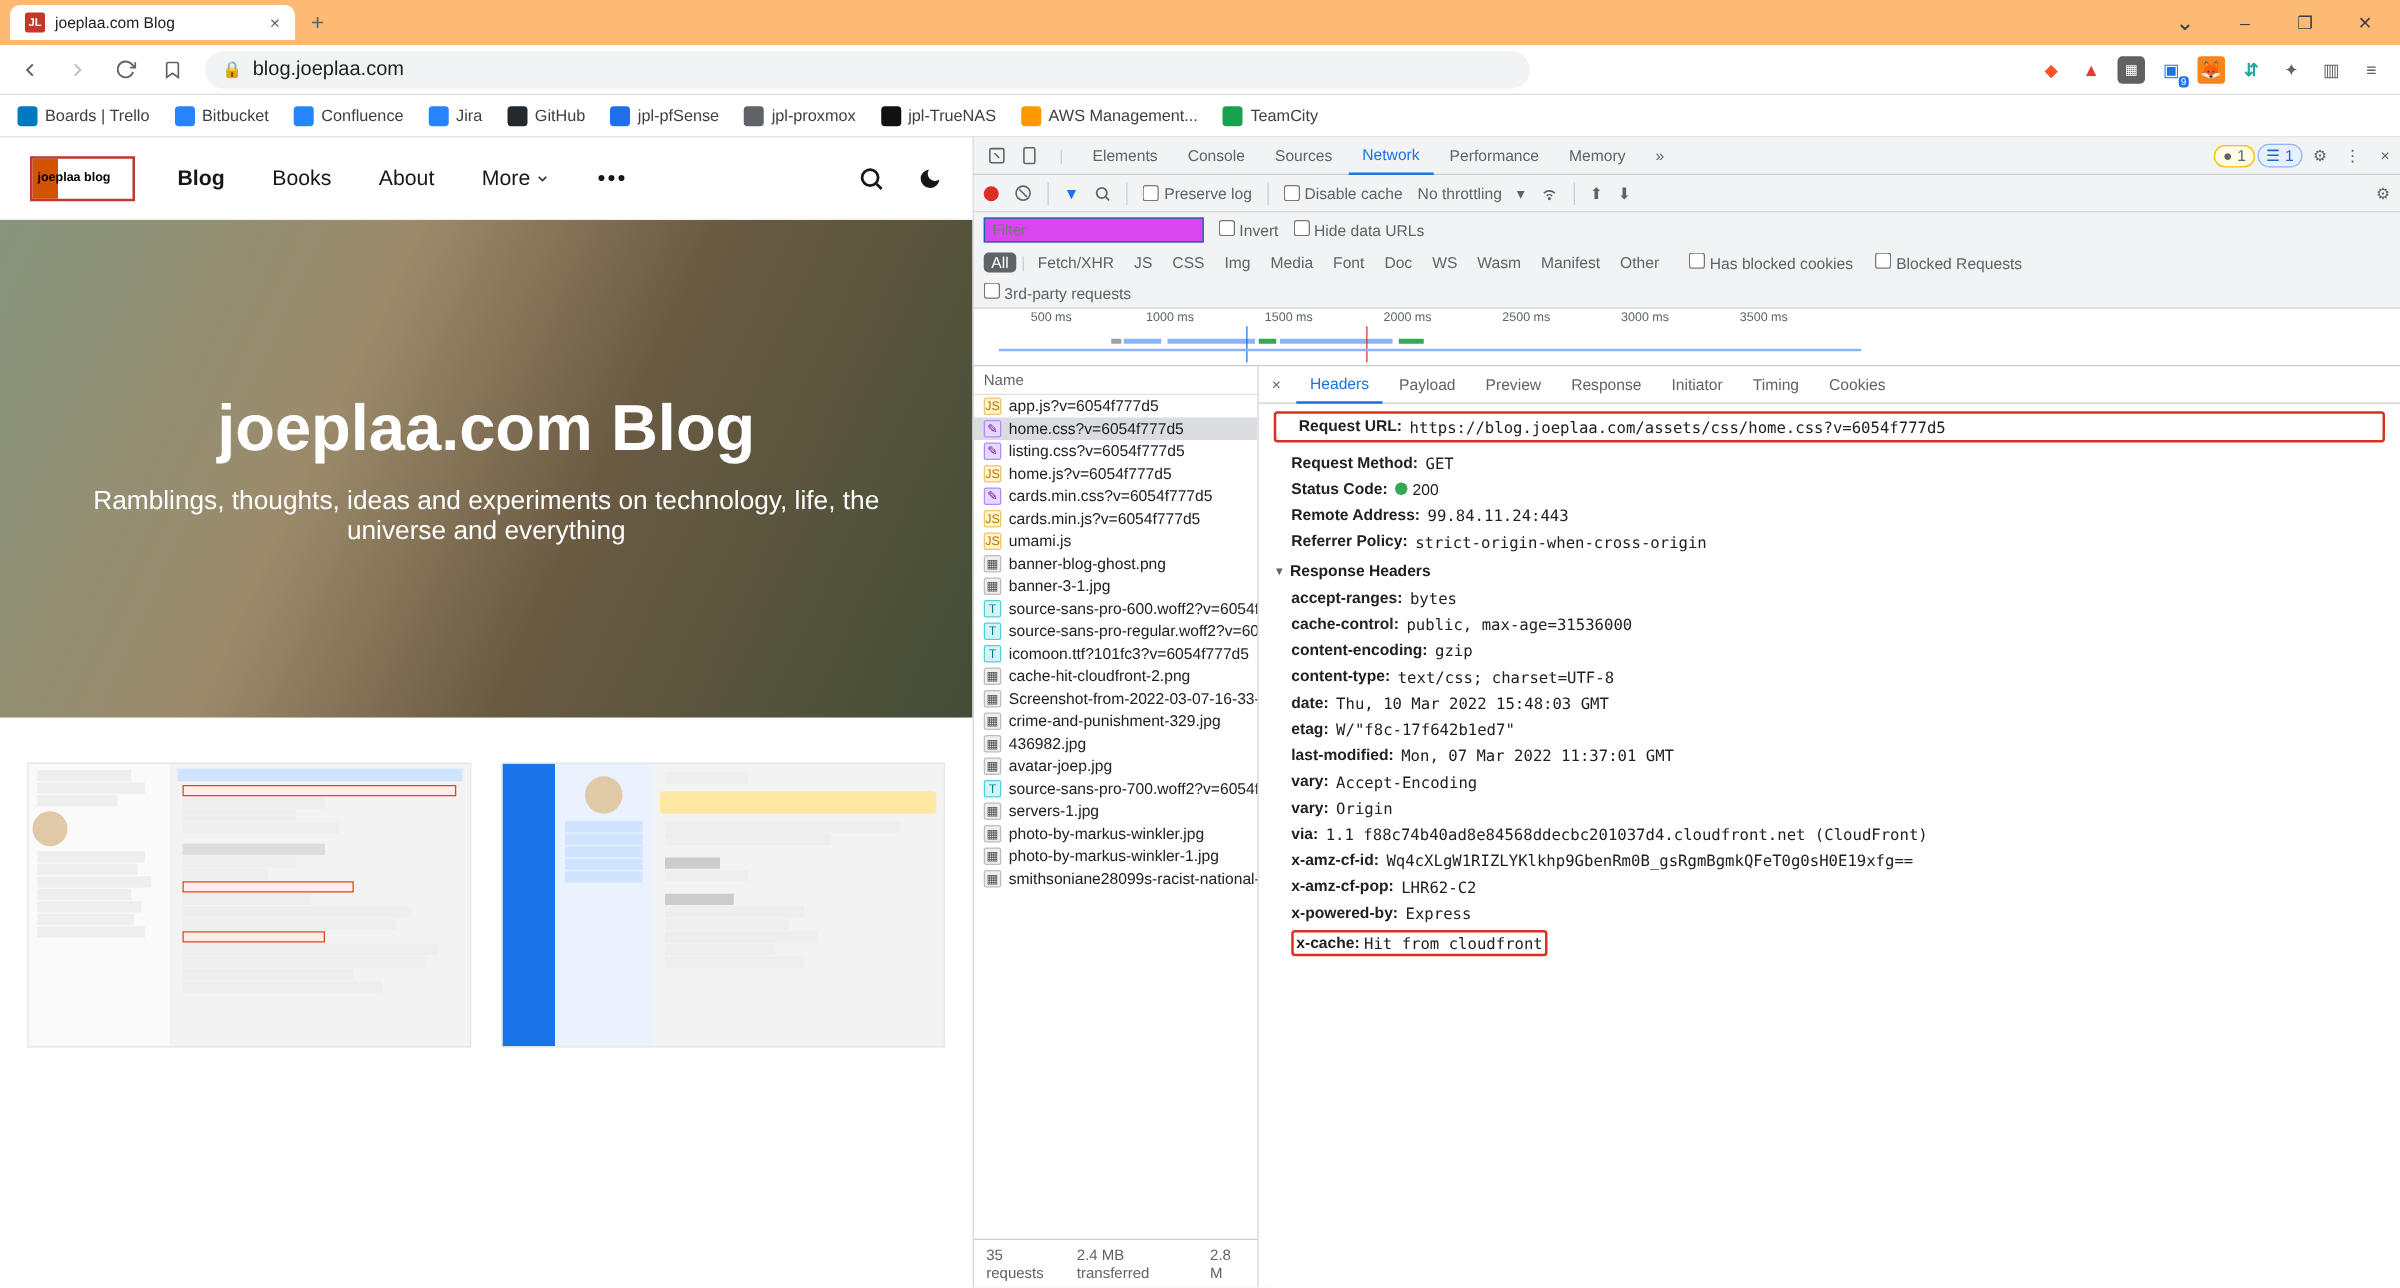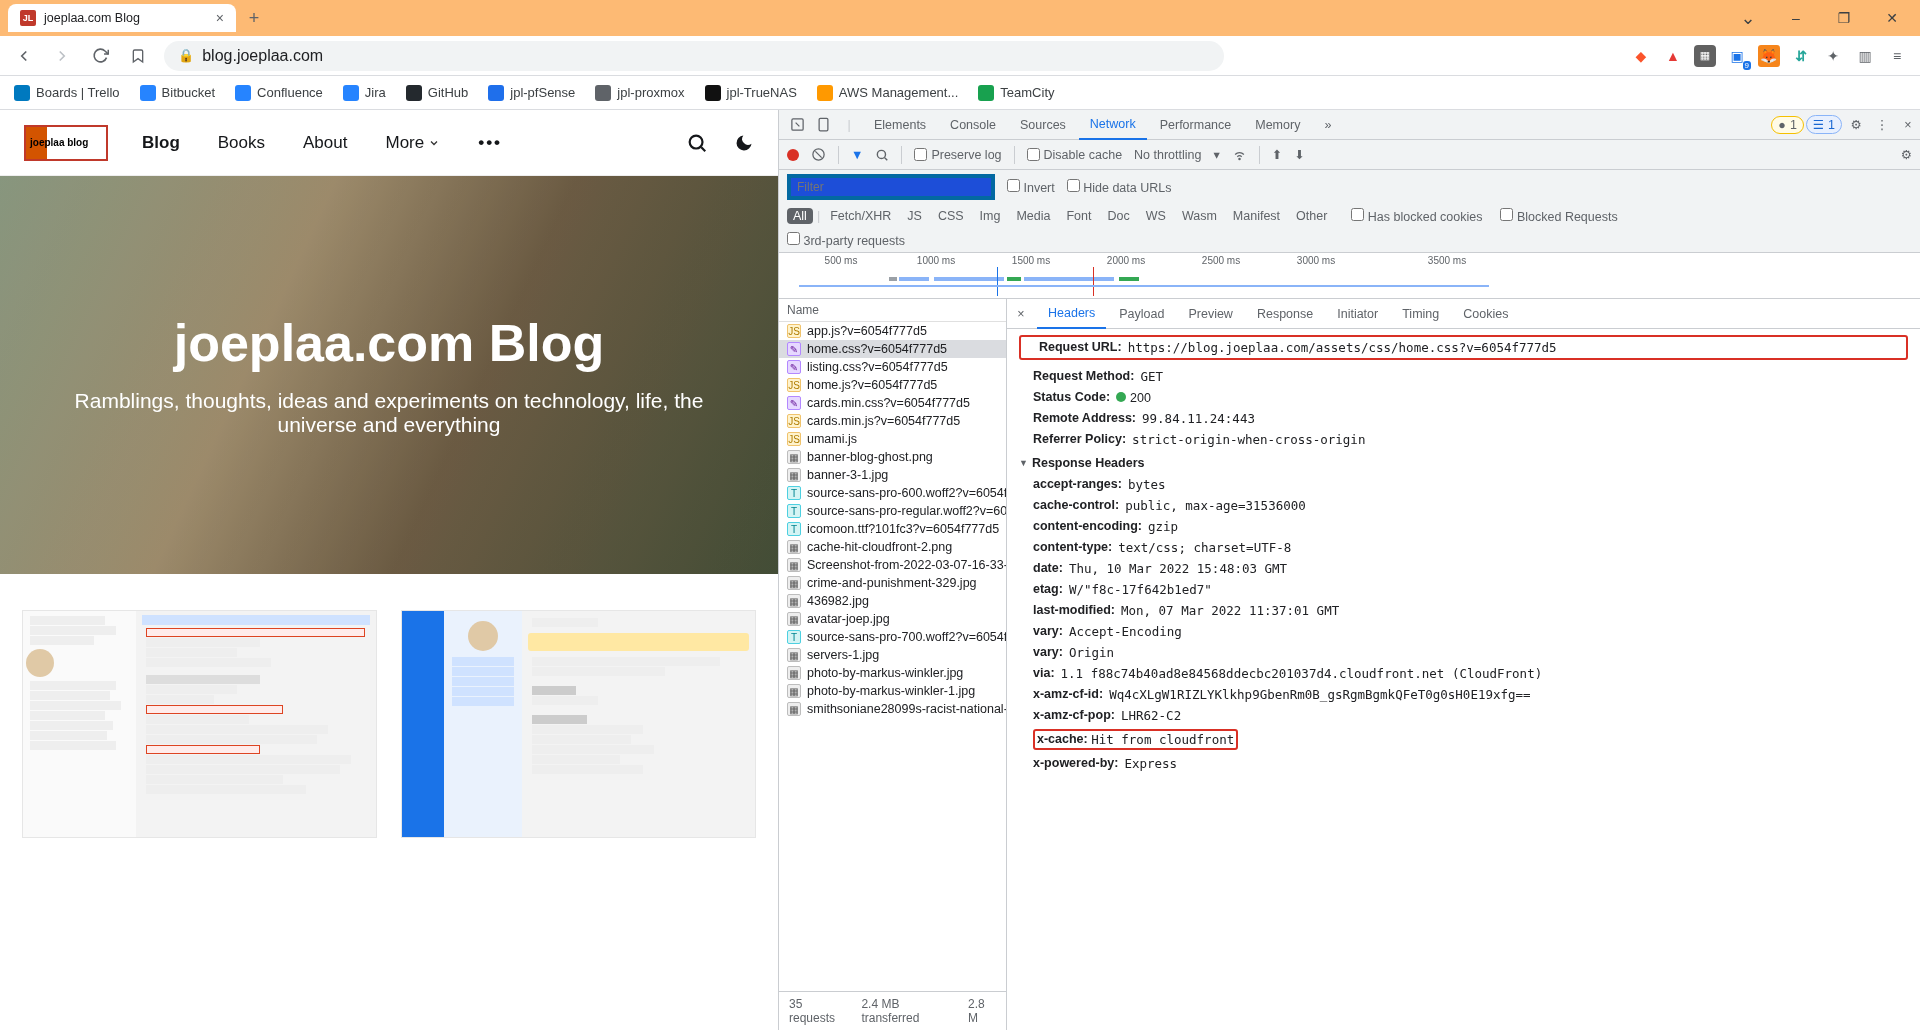--- a/index.html
+++ b/index.html
@@ -73,7 +73,7 @@
 
 .dt-filter { display:flex;flex-direction:column; border-bottom:1px solid #cacdd1; background:#f1f3f4; font-size:12.5px; color:#5f6368; }
 .dt-filter .row{display:flex;align-items:center;gap:12px;padding:4px 8px;flex-wrap:wrap;}
-.dt-filter input.filt{width:208px;border:4px solid #0369a1;background:#1d4ed8;padding:2px 6px;font-size:12px;}
+.dt-filter input.filt{width:176px;border:1px solid #0369a1;background:#d946ef;padding:2px 6px;font-size:12px;}
 .dt-filter .chip{padding:1px 6px;border-radius:4px;cursor:pointer;}
 .dt-filter .chip.on{background:#5f6368;color:#fff;}
 

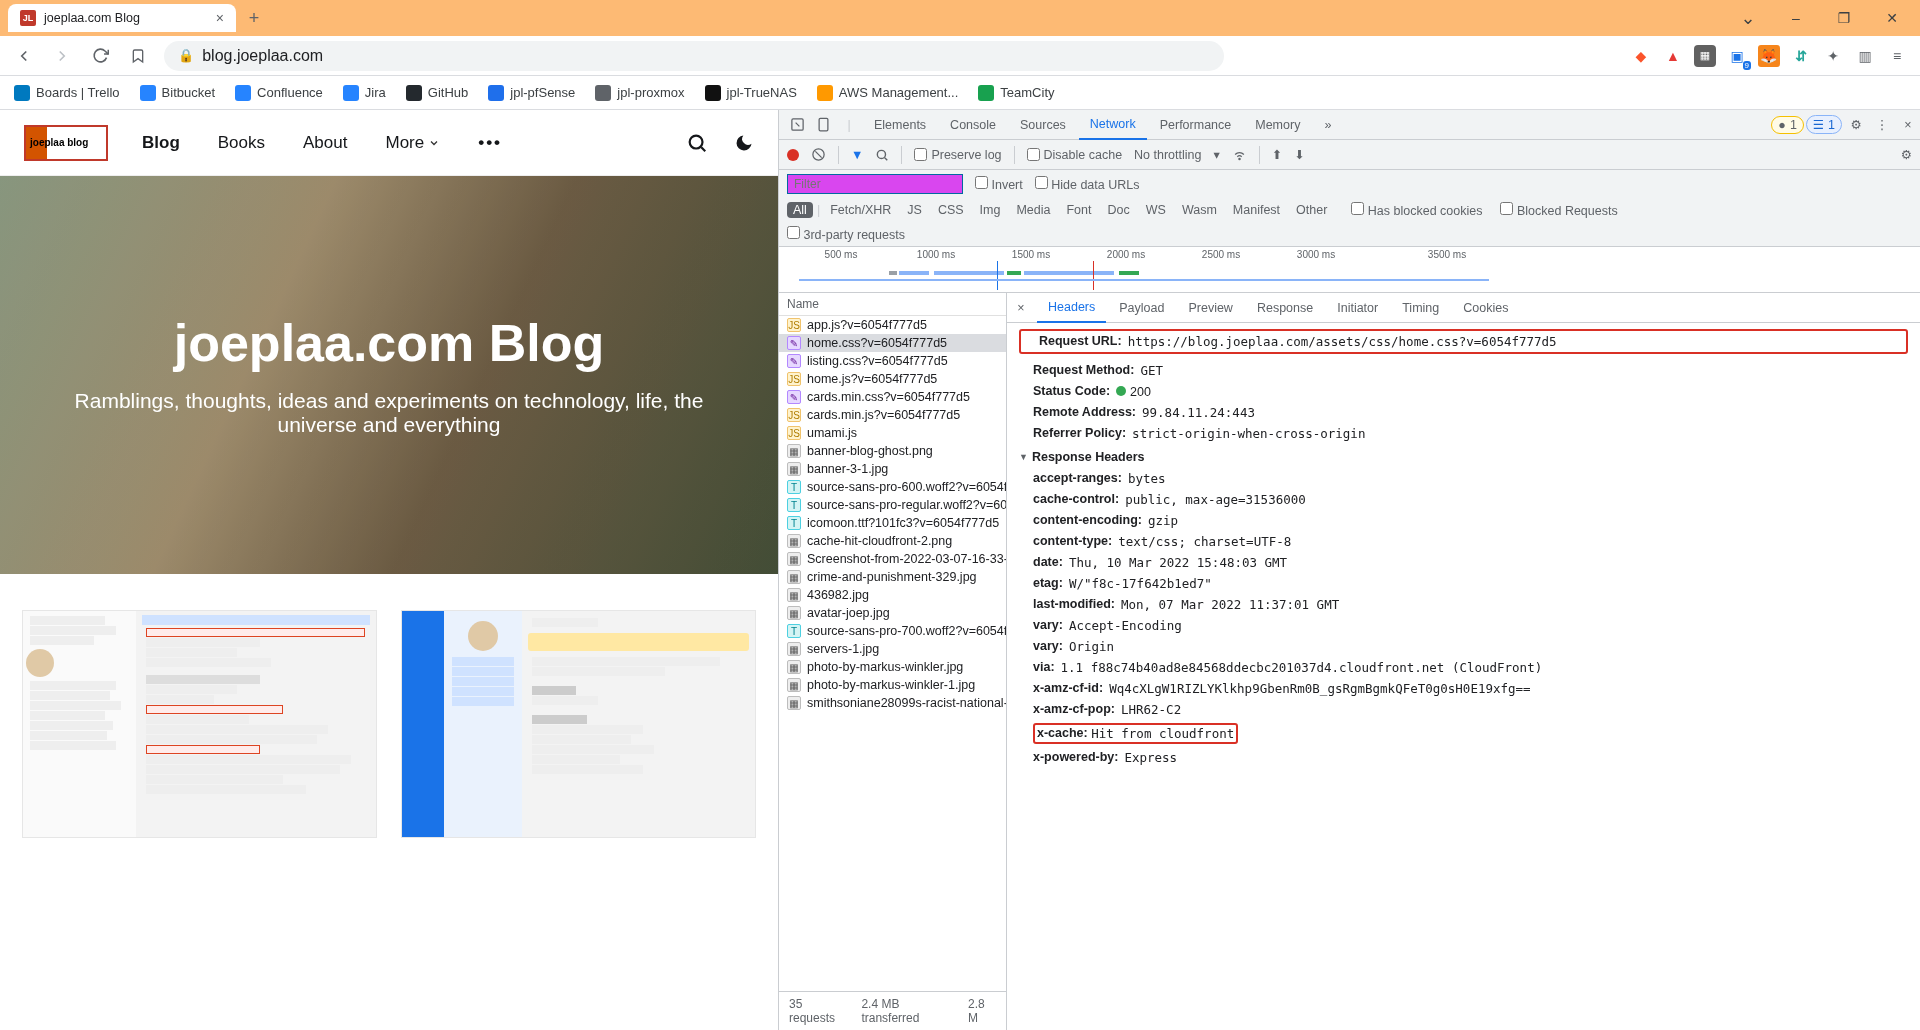--- a/index.html
+++ b/index.html
@@ -420,7 +420,7 @@
         <span class="tick" style="left: 347px;">2000 ms</span>
         <span class="tick" style="left: 442px;">2500 ms</span>
         <span class="tick" style="left: 537px;">3000 ms</span>
-        <span class="tick" style="left: 668px;">3500 ms</span>
+        <span class="tick" style="left: 632px;">3500 ms</span>
         <div class="bar" style="left: 110px; width: 8px; background: rgb(154, 160, 166);"></div>
         <div class="bar" style="left: 120px; width: 30px; background: rgb(138, 180, 248);"></div>
         <div class="bar" style="left: 155px; width: 70px; background: rgb(138, 180, 248);"></div>

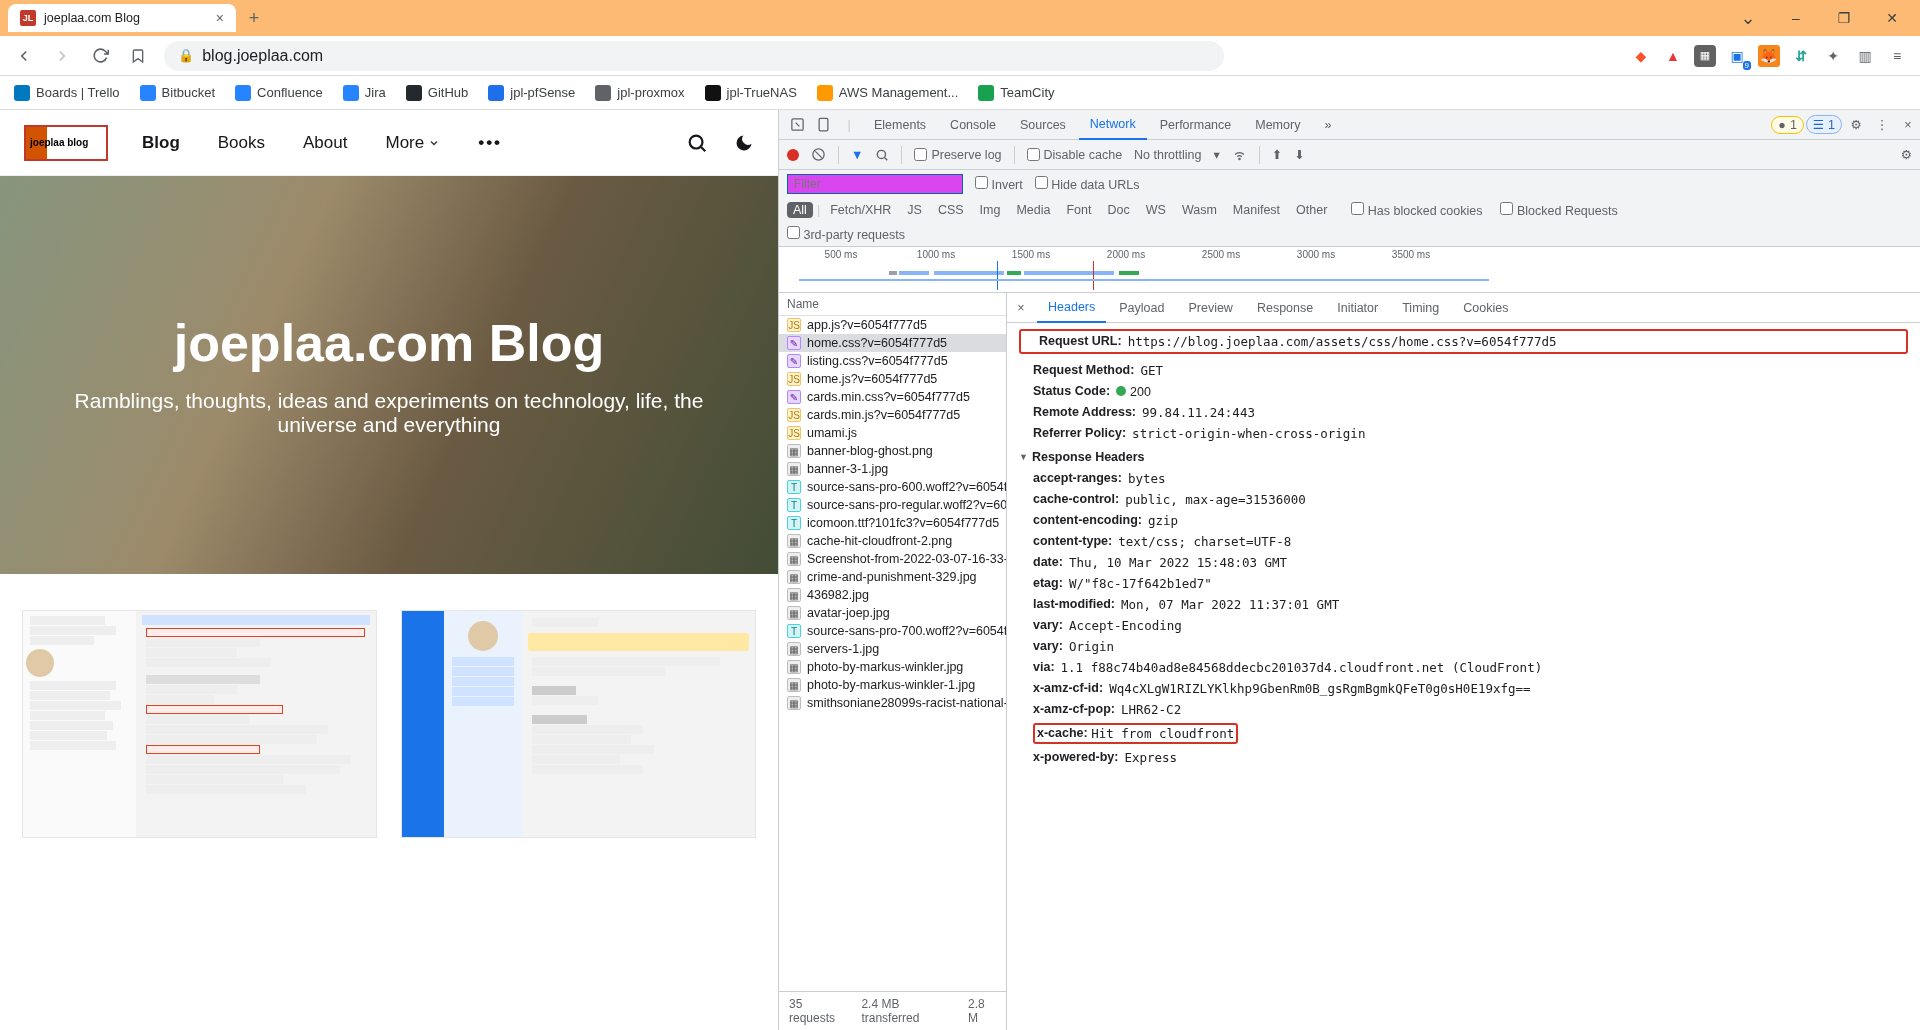--- a/index.html
+++ b/index.html
@@ -612,12 +612,12 @@
                 <span class="v">LHR62-C2</span>
               </div>
               <div class="kv">
-                <span class="box-x"><span class="k">x-cache:</span>&nbsp;<span class="v">Hit from cloudfront</span></span>
-              </div>
-              <div class="kv">
                 <span class="k">x-powered-by:</span> 
                 <span class="v">Express</span>
               </div>
+              <div class="kv">
+                <span class="box-x"><span class="k">x-cache:</span>&nbsp;<span class="v">Hit from cloudfront</span></span>
+              </div>
             </div>
         </div>
       </div>

